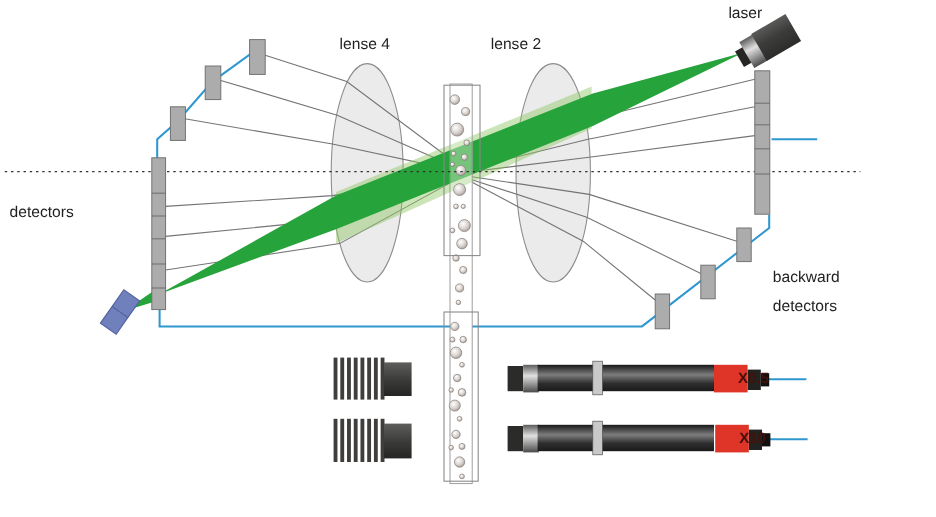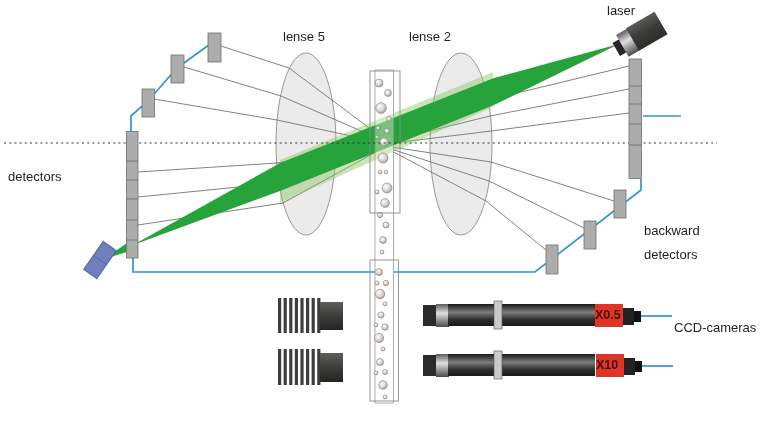--- a/index.html
+++ b/index.html
@@ -230,7 +230,7 @@
     <div>detectors</div>
   </div>
 
-  <div class="lbl" style="left:283px;top:26px;">lense 5</div>
+  <div class="lbl" style="left:283px;top:26px;">lense 4</div>
 
   <div class="lbl" style="left:409px;top:26px;">lense 2</div>
 

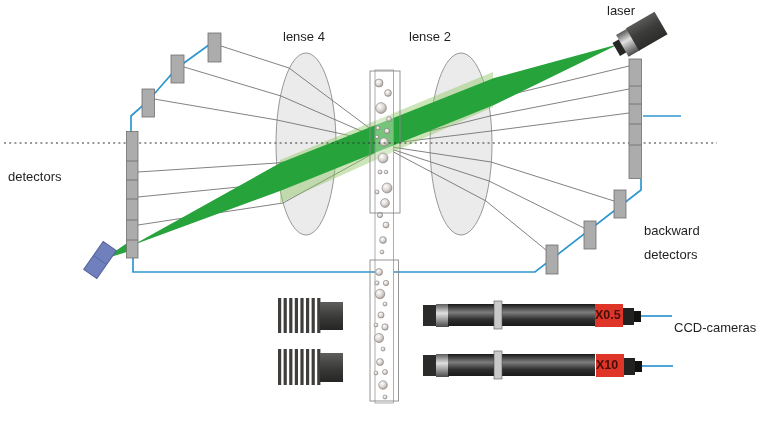--- a/index.html
+++ b/index.html
@@ -31,7 +31,7 @@
   .red-tag{
     position:absolute;width:28px;height:23px;background:var(--red-label-bg);
     font-size:12.5px;font-weight:600;color:#45100a;line-height:23px;
-    text-align:left;padding-left:0;box-sizing:border-box;
+    text-align:left;padding-left:20px;box-sizing:border-box;
   }
 </style>
 </head>

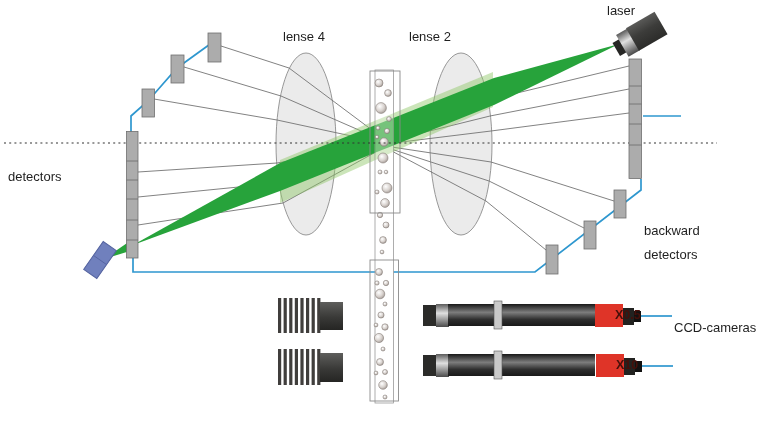--- a/index.html
+++ b/index.html
@@ -242,7 +242,6 @@
   </div>
 
   <div class="lbl" style="left:674px;top:315px;line-height:25px;">
-    <div>CCD-cameras</div>
   </div>
 
 

